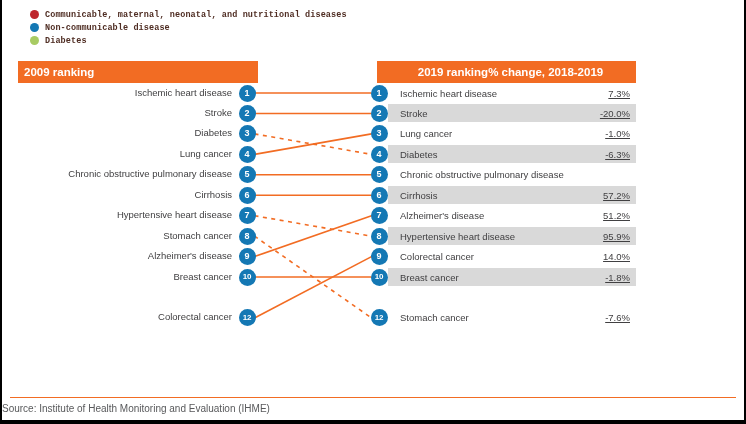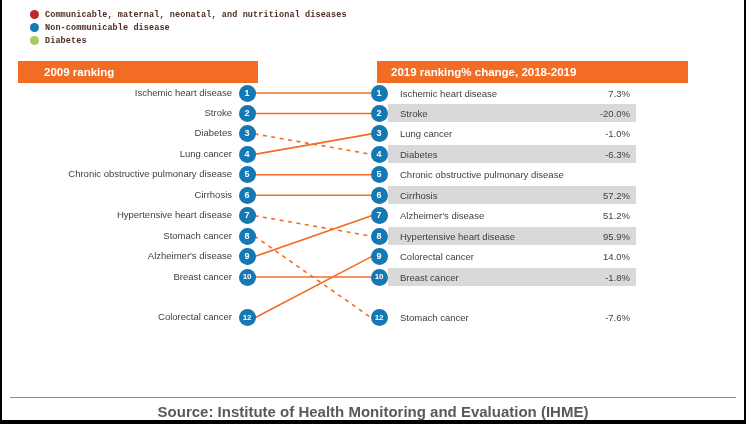--- a/index.html
+++ b/index.html
@@ -22,7 +22,7 @@
   
   .bar{position:absolute;top:61px;height:22px;background:#F26C23;color:#fff;
        font-weight:bold;font-size:11.5px;display:flex;align-items:center;box-sizing:border-box;}
-  .bar-left{left:16px;width:240px;padding-left:26px;}
+  .bar-left{left:16px;width:240px;padding-left:6px;}
   .bar-right{left:375px;width:311px;padding:0 6px 0 14px;justify-content:flex-start;}
   
   svg.links{position:absolute;left:0;top:0;width:746px;height:424px;}

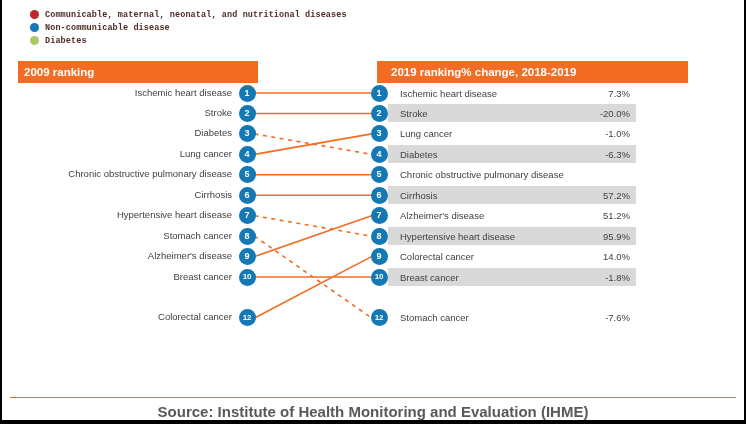--- a/index.html
+++ b/index.html
@@ -23,7 +23,7 @@
   .bar{position:absolute;top:61px;height:22px;background:#F26C23;color:#fff;
        font-weight:bold;font-size:11.5px;display:flex;align-items:center;box-sizing:border-box;}
   .bar-left{left:16px;width:240px;padding-left:6px;}
-  .bar-right{left:375px;width:311px;padding:0 6px 0 14px;justify-content:flex-start;}
+  .bar-right{left:375px;width:259px;padding:0 6px 0 14px;justify-content:center;}
   
   svg.links{position:absolute;left:0;top:0;width:746px;height:424px;}
   

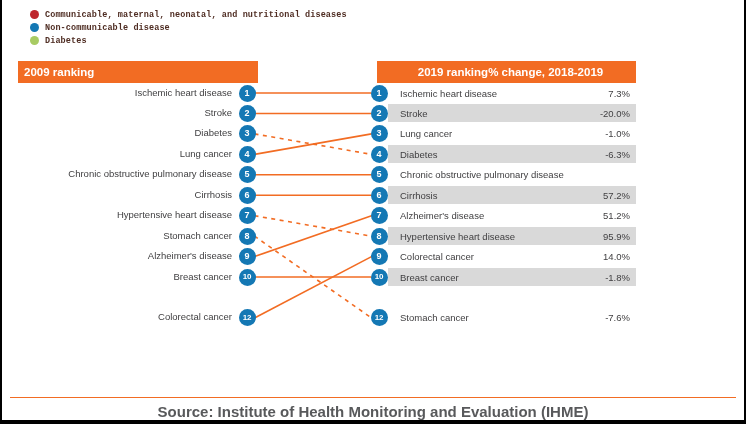--- a/index.html
+++ b/index.html
@@ -39,7 +39,7 @@
          padding:0 6px 0 12px;font-size:9.5px;color:#414042;}
   .rband.shaded{background:#D9D9D9;}
   .rband .disease{white-space:nowrap;}
-  .rband .change{white-space:nowrap;}
+  .rband .change{white-space:nowrap;text-decoration:underline;}
   
   .footer-line{position:absolute;left:8px;right:8px;top:397px;border-top:1.5px solid #F26C23;}
   .source{position:absolute;left:0;right:0;top:403px;text-align:center;

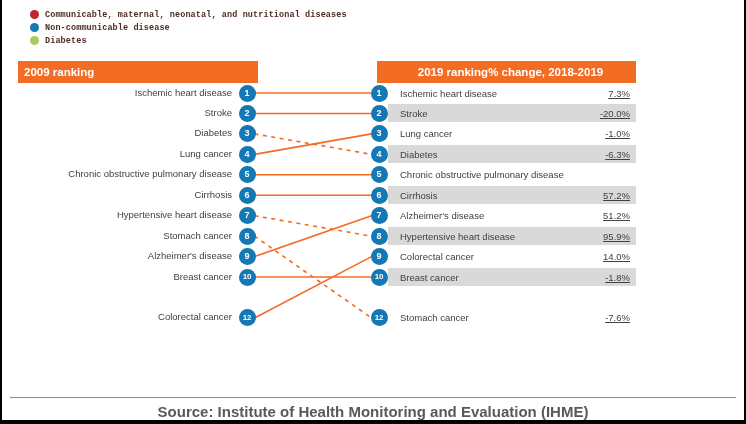--- a/index.html
+++ b/index.html
@@ -42,8 +42,8 @@
   .rband .change{white-space:nowrap;text-decoration:underline;}
   
   .footer-line{position:absolute;left:8px;right:8px;top:397px;border-top:1.5px solid #F26C23;}
-  .source{position:absolute;left:0;right:0;top:403px;text-align:center;
-          font-size:15px;color:#58595B;font-weight:bold;}
+  .source{position:absolute;left:0;right:0;top:403px;text-align:left;
+          font-size:10px;color:#58595B;}
 </style>
 </head>
 <body>

